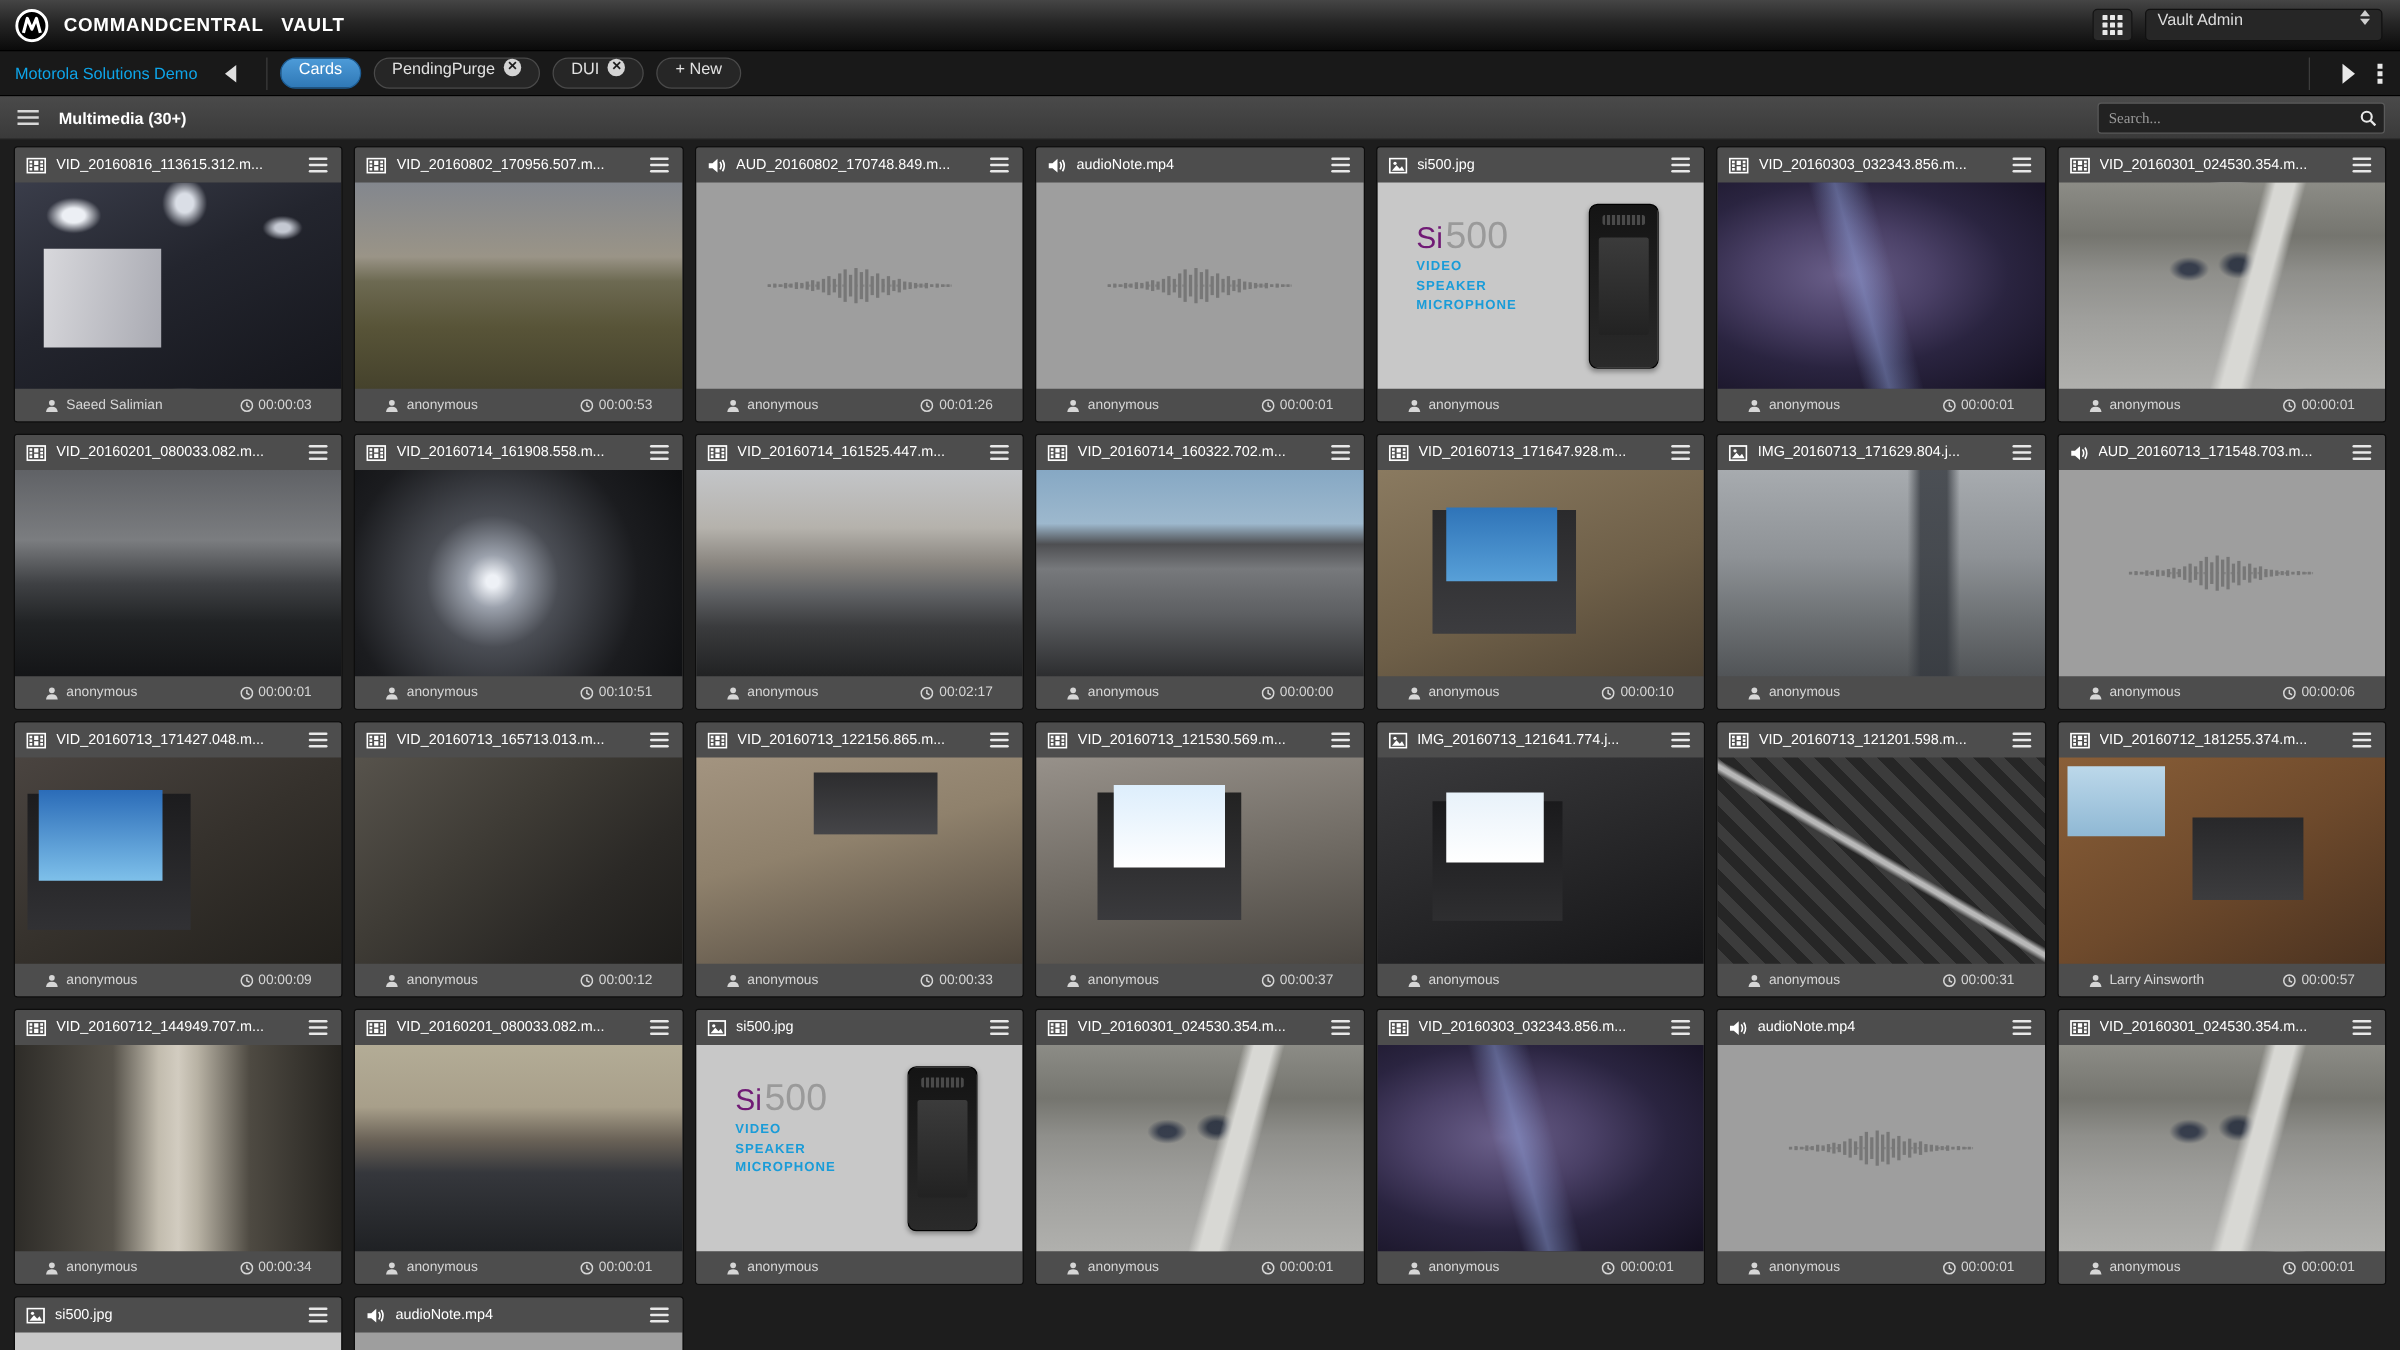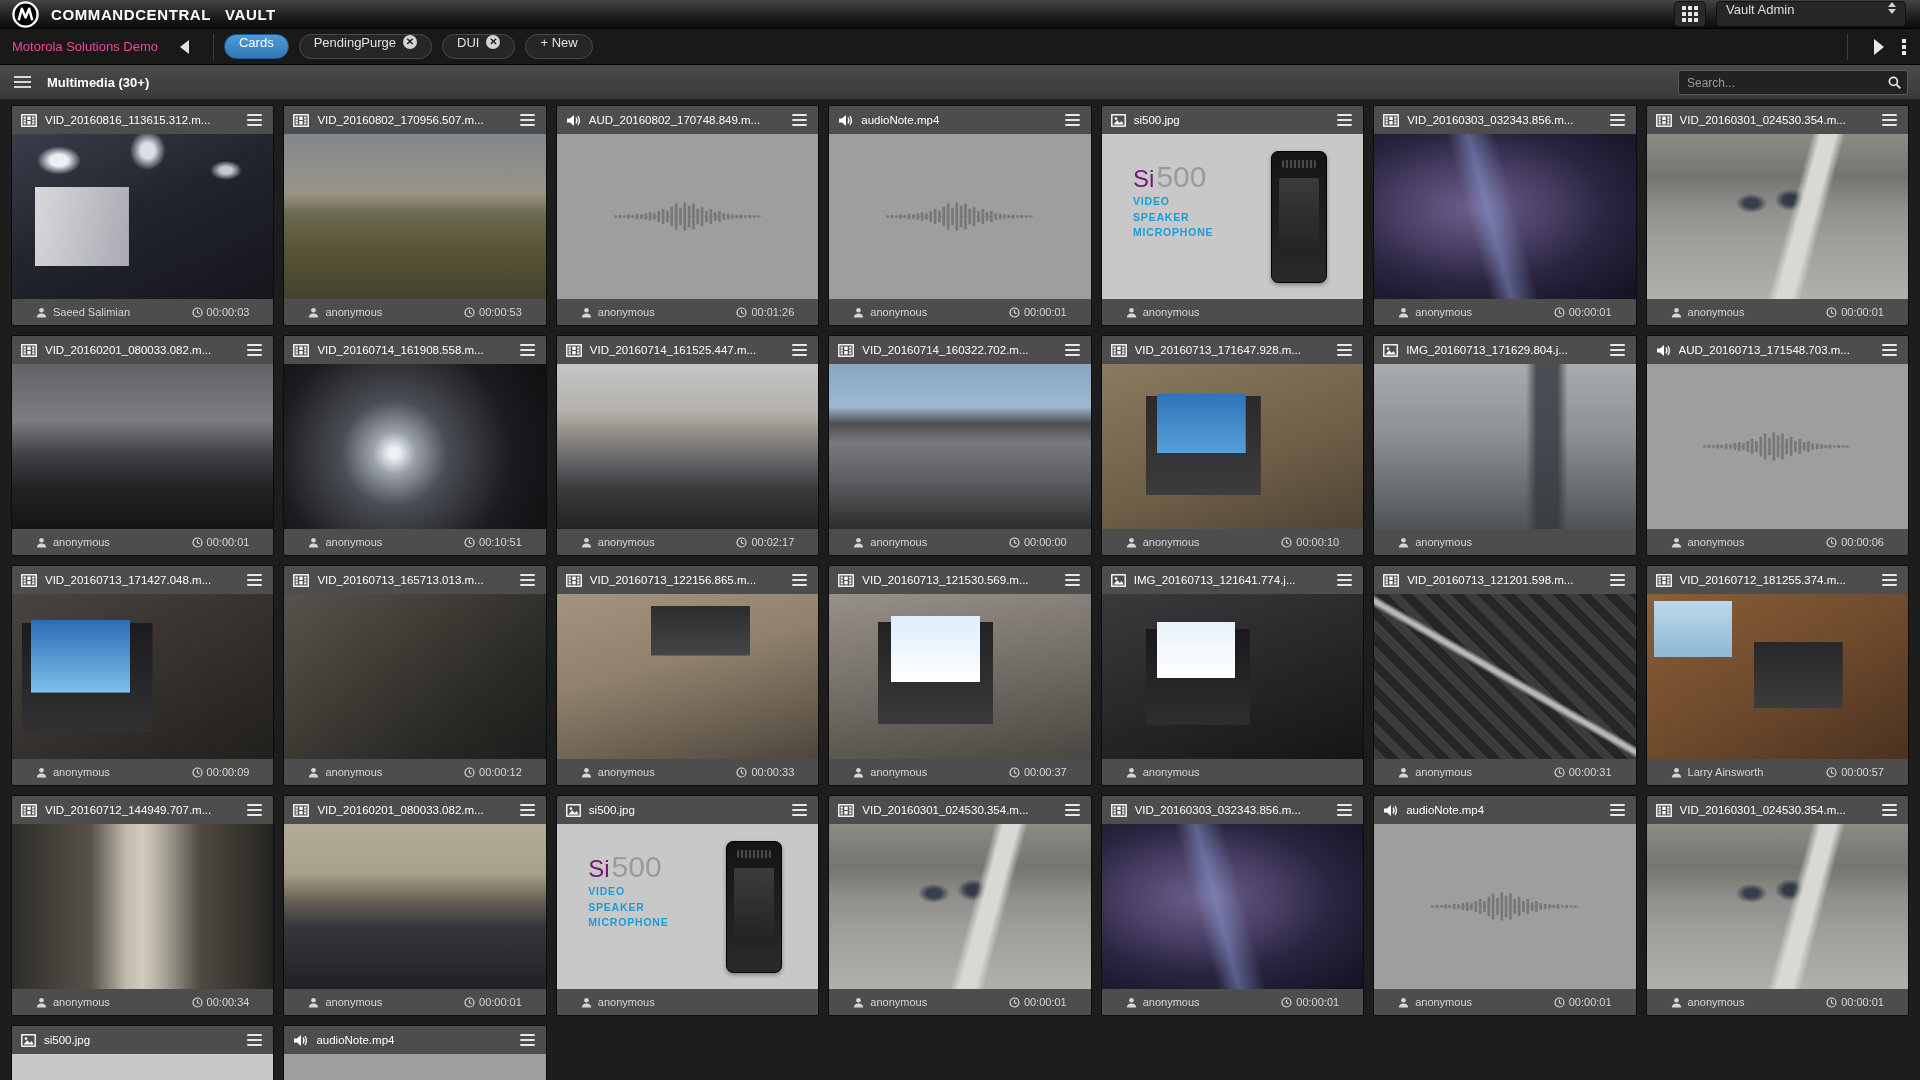--- a/index.html
+++ b/index.html
@@ -8,7 +8,7 @@
   .app { position:relative; width:1920px; height:1080px; background:#1d1d1d; overflow:hidden; }
 
   
-  .topbar { height:28px; display:flex; align-items:center; padding:0 14px 0 12px;
+  .topbar { height:40px; display:flex; align-items:center; padding:0 14px 0 12px;
     background:linear-gradient(180deg,#454545 0%,#262626 45%,#0a0a0a 100%); }
   .brand { display:flex; align-items:center; gap:12px; }
   .logo { width:27px; height:27px; }

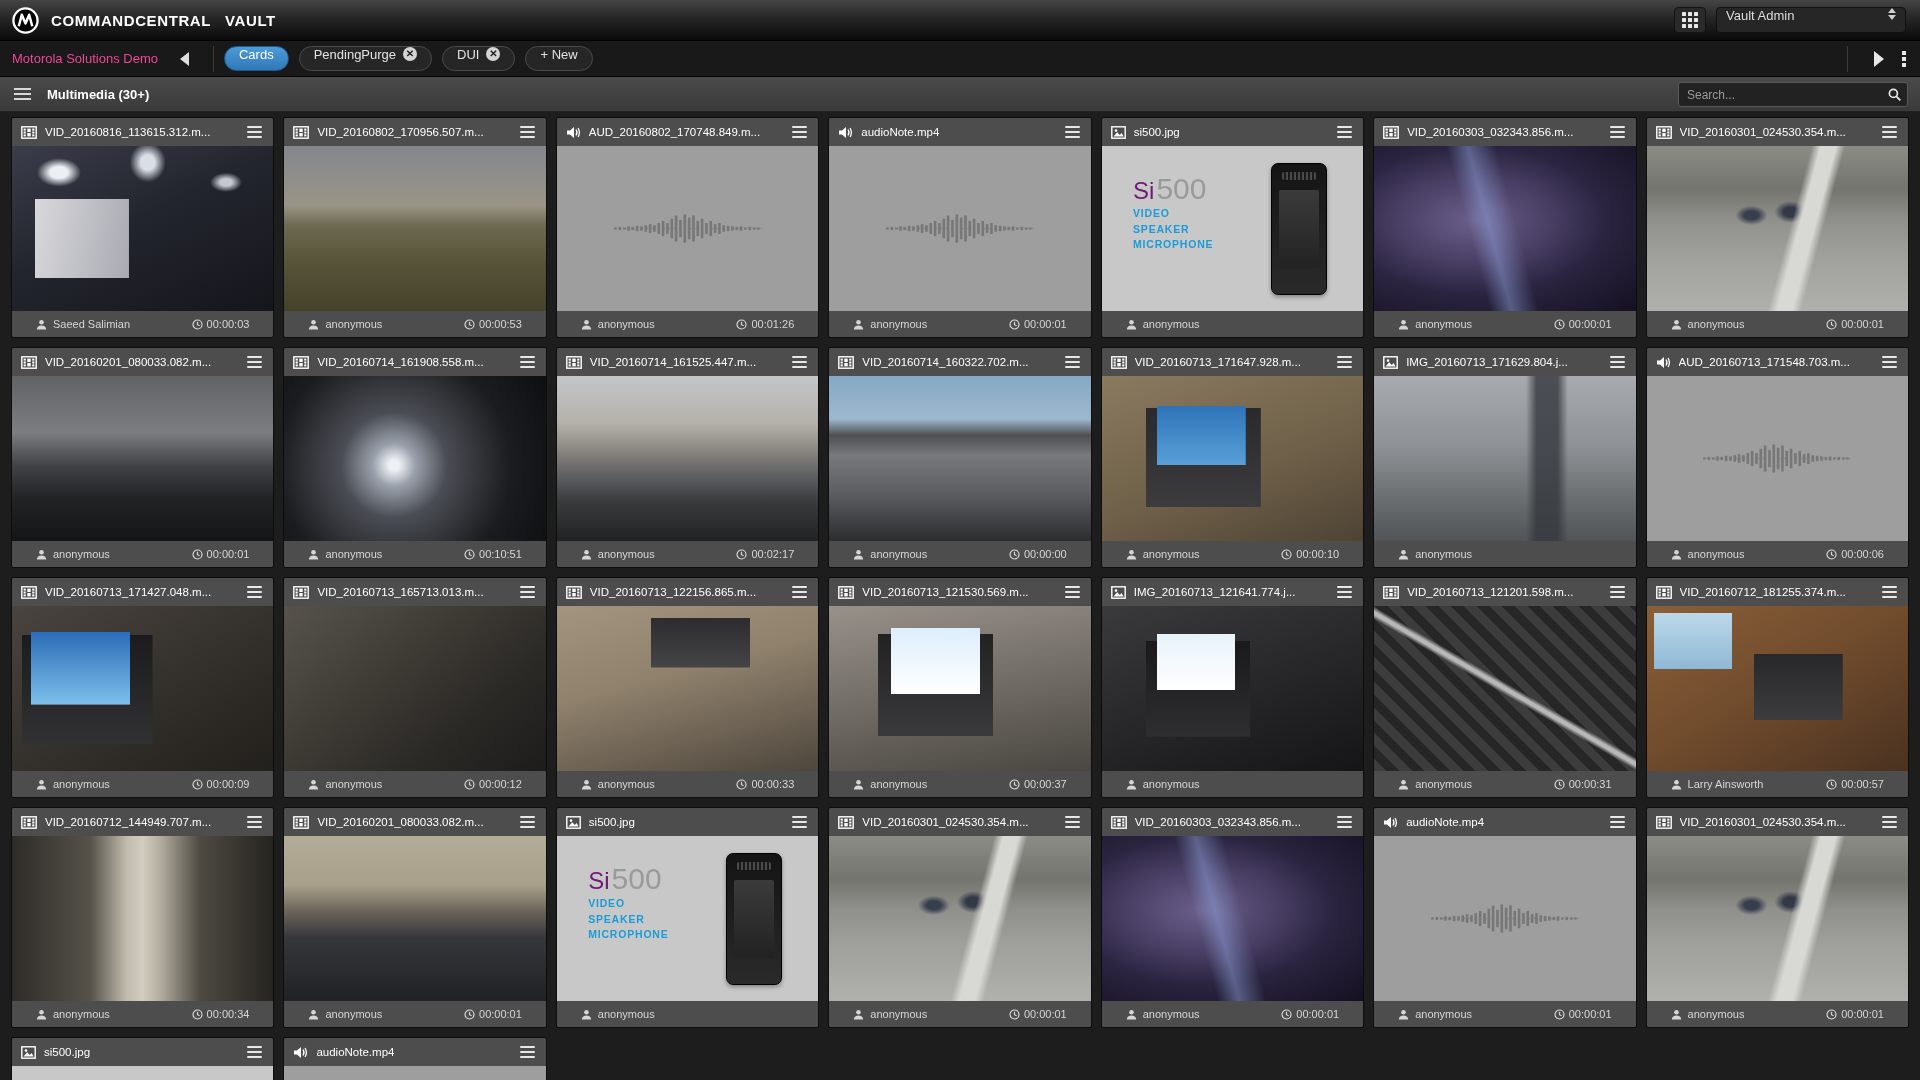--- a/index.html
+++ b/index.html
@@ -29,7 +29,7 @@
   
   .tabbar { height:37px; background:#191919; border-top:1px solid #000; border-bottom:1px solid #000;
     display:flex; align-items:center; padding:0 12px; }
-  .workspace { color:#ec4899; font-size:13px; }
+  .workspace { color:#0ea5e9; font-size:13px; }
   .tri-left { width:0; height:0; border-top:7px solid transparent; border-bottom:7px solid transparent;
     border-right:9px solid #e0e0e0; margin:0 14px 0 22px; cursor:pointer; }
   .vdiv { width:1px; height:26px; background:#3c3c3c; margin:0 10px; }

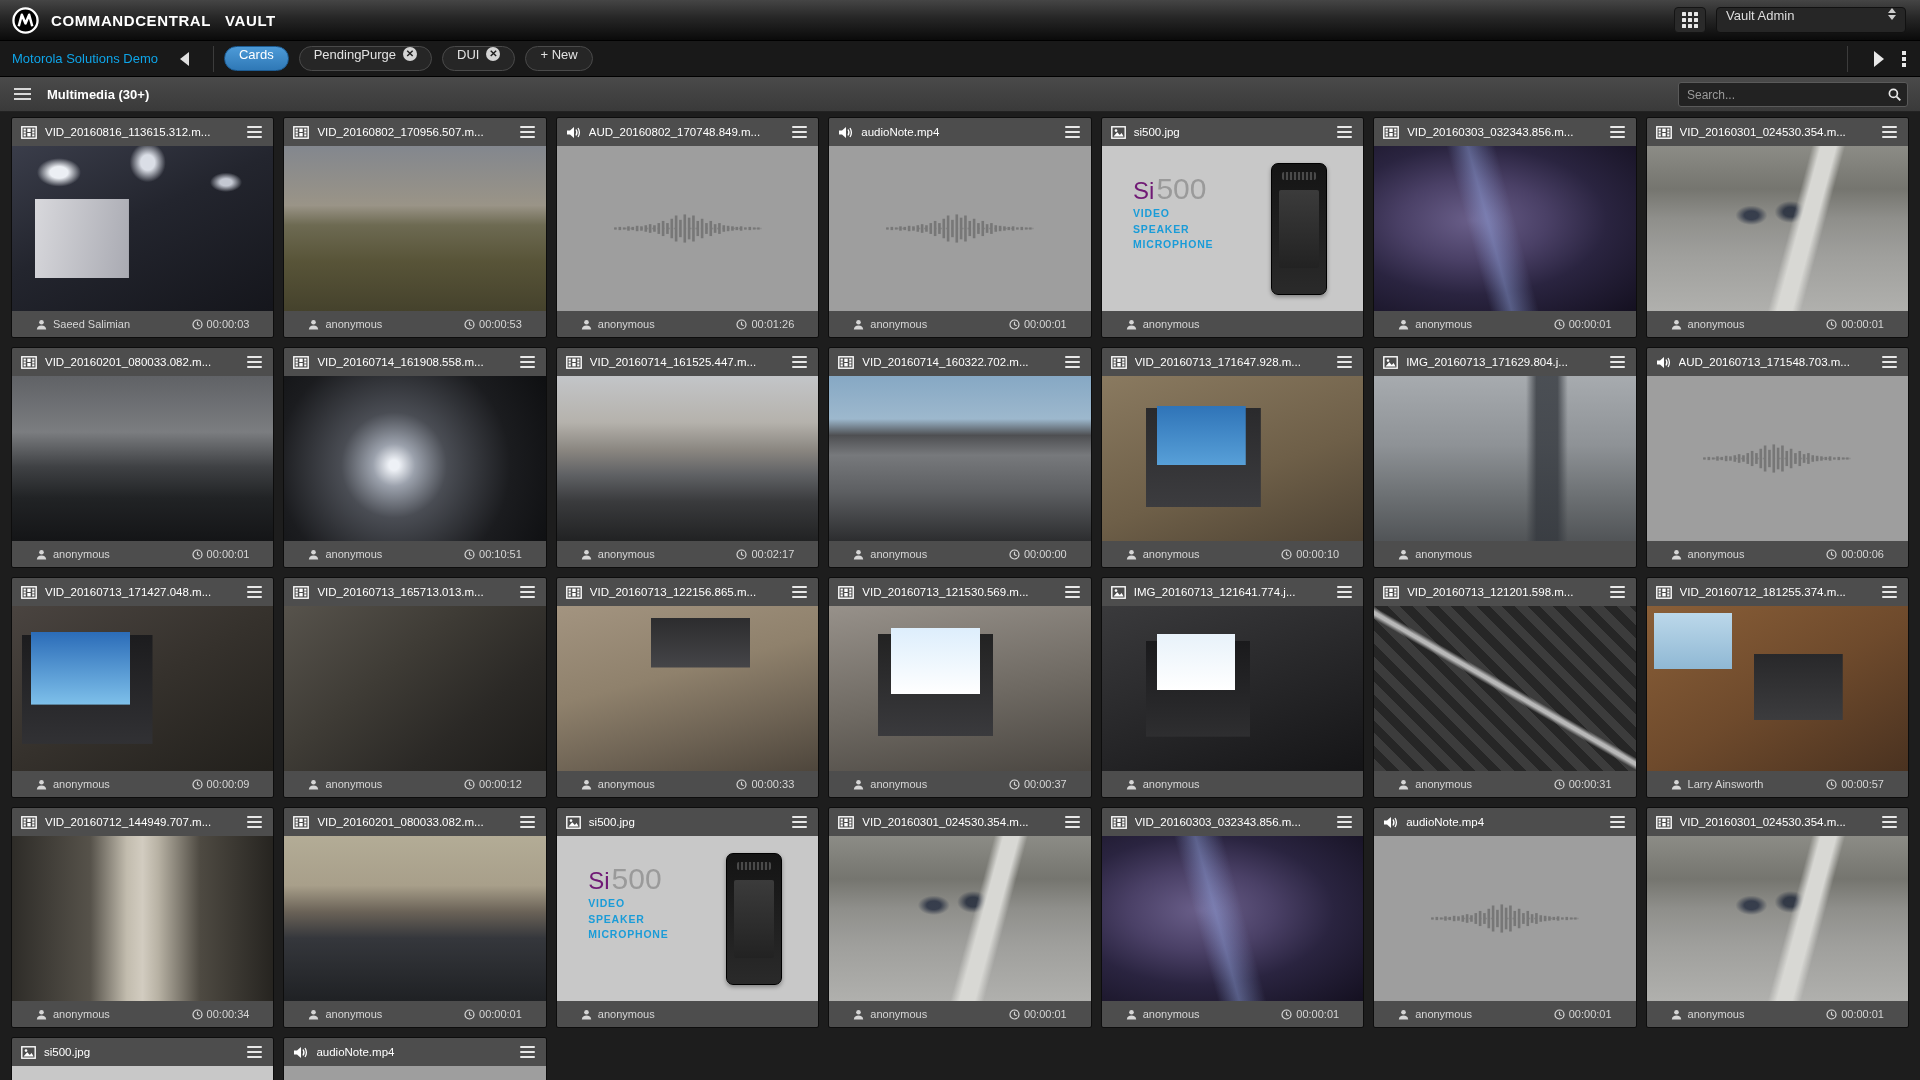--- a/index.html
+++ b/index.html
@@ -54,7 +54,7 @@
   .search-wrap { position:absolute; right:12px; top:5px; width:230px; height:25px; background:#222;
     border:1px solid #5a5a5a; border-radius:3px; display:flex; align-items:center; }
   .search-wrap input { flex:1; background:transparent; border:none; outline:none; color:#ccc;
-    font-size:12px; padding:0 8px; font-family:Liberation Sans, sans-serif; }
+    font-size:12px; padding:0 8px; font-family:Liberation Serif, serif; }
   .search-wrap input::placeholder { color:#9a9a9a; }
   .search-ic { margin-right:6px; }
 

